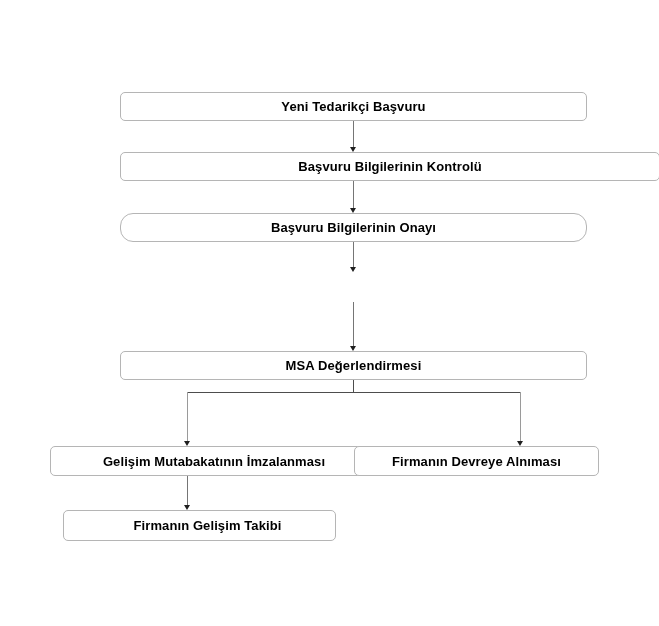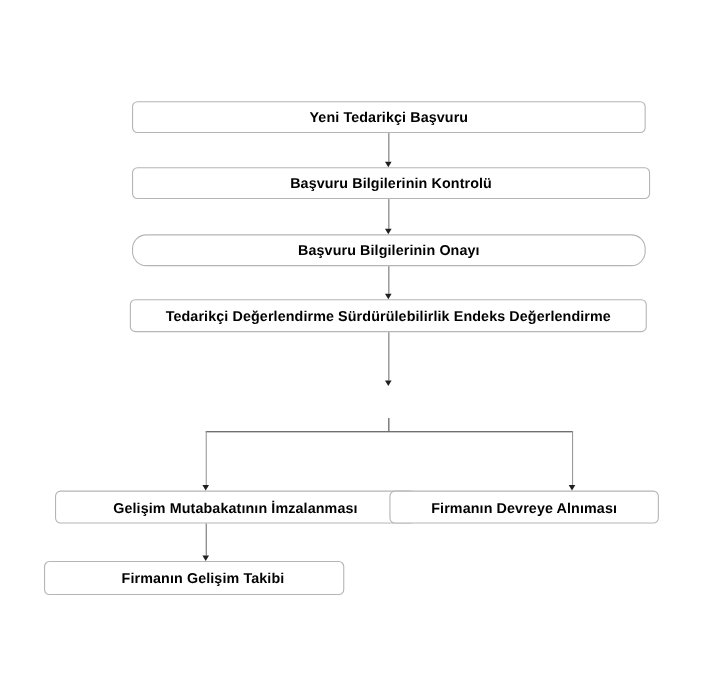--- a/index.html
+++ b/index.html
@@ -56,7 +56,7 @@
 
   
   #n1 { left:120px; top:92px;  width:467px; height:29px; }
-  #n2 { left:120px; top:152px; width:471px; height:29px; }
+  #n2 { left:120px; top:152px; width:540px; height:29px; }
   #n3 { left:120px; top:213px; width:467px; height:29px;border-radius:13px; }
   #n4 { left:118px; top:272px; width:470px; height:30px; }
   #n5 { left:120px; top:351px; width:467px; height:29px; }

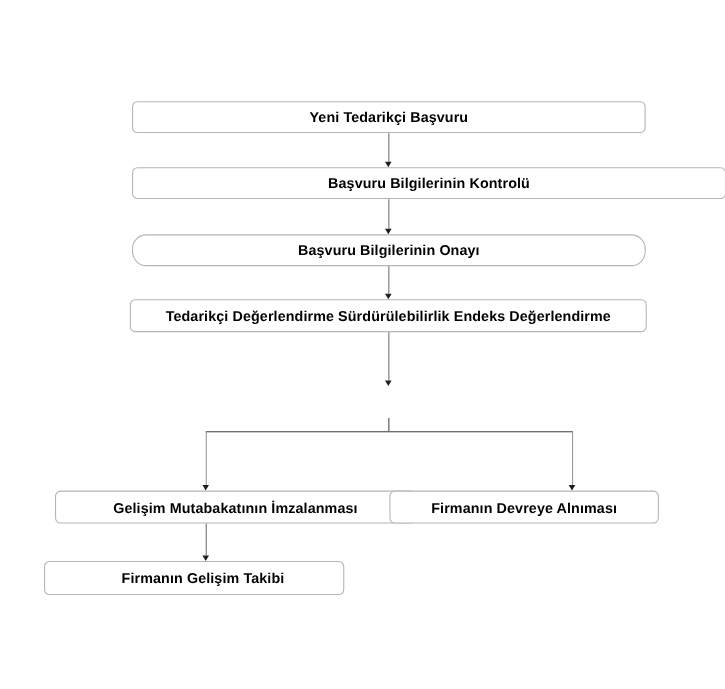--- a/index.html
+++ b/index.html
@@ -96,9 +96,6 @@
   <div class="node" id="n3">
     <span class="label">Başvuru Bilgilerinin Onayı</span>
   </div>
-  <div class="node" id="n4">
-    <span class="label">Tedarikçi Değerlendirme Sürdürülebilirlik Endeks Değerlendirme</span>
-  </div>
   <div class="node" id="n6">
     <span class="label">Gelişim Mutabakatının İmzalanması</span>
   </div>

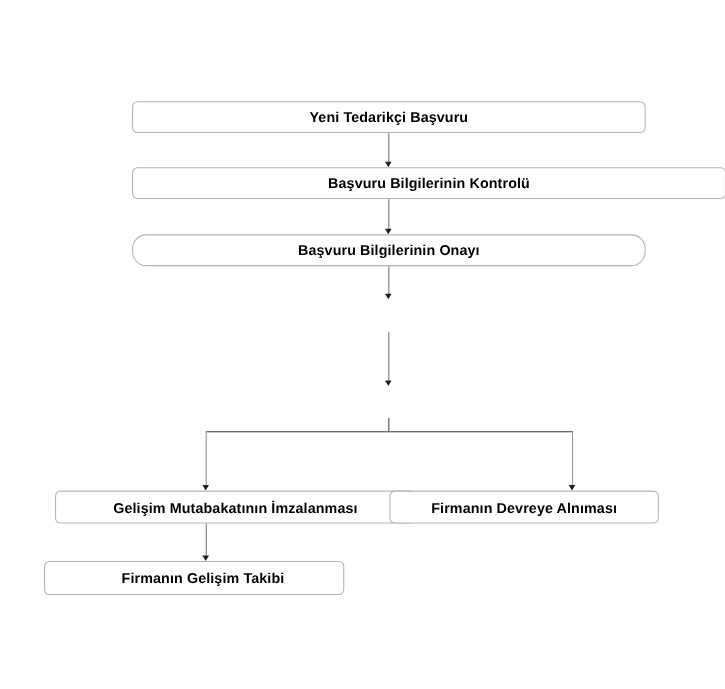--- a/index.html
+++ b/index.html
@@ -96,6 +96,9 @@
   <div class="node" id="n3">
     <span class="label">Başvuru Bilgilerinin Onayı</span>
   </div>
+  <div class="node" id="n5">
+    <span class="label">MSA Değerlendirmesi</span>
+  </div>
   <div class="node" id="n6">
     <span class="label">Gelişim Mutabakatının İmzalanması</span>
   </div>

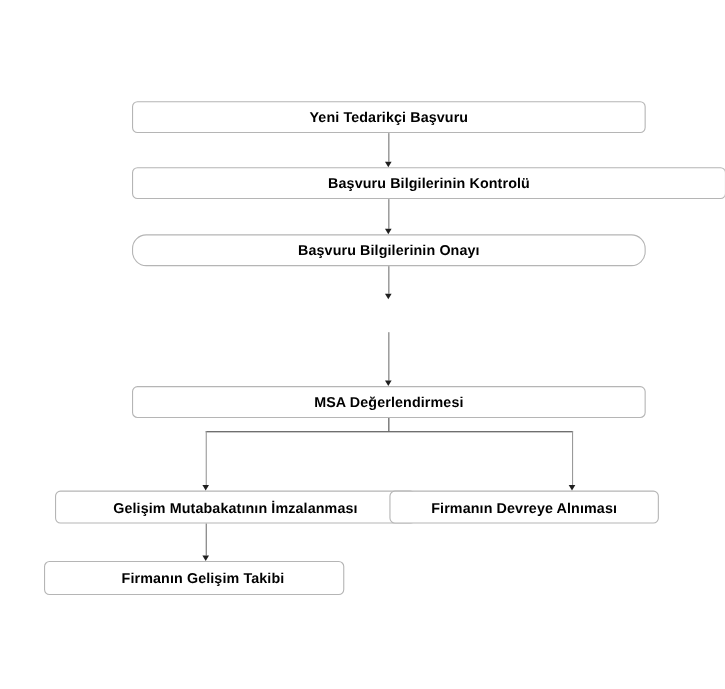--- a/index.html
+++ b/index.html
@@ -62,7 +62,7 @@
   #n5 { left:120px; top:351px; width:467px; height:29px; }
   #n6 { left:50px;  top:446px; width:328px; height:30px; }
   #n7 { left:354px; top:446px; width:245px; height:30px; }
-  #n8 { left:40px;  top:510px; width:273px; height:31px;padding-left:16px; }
+  #n8 { left:63px;  top:510px; width:273px; height:31px;padding-left:16px; }
 
   
   #e1-line { left:353px; top:121px; height:26px; }

